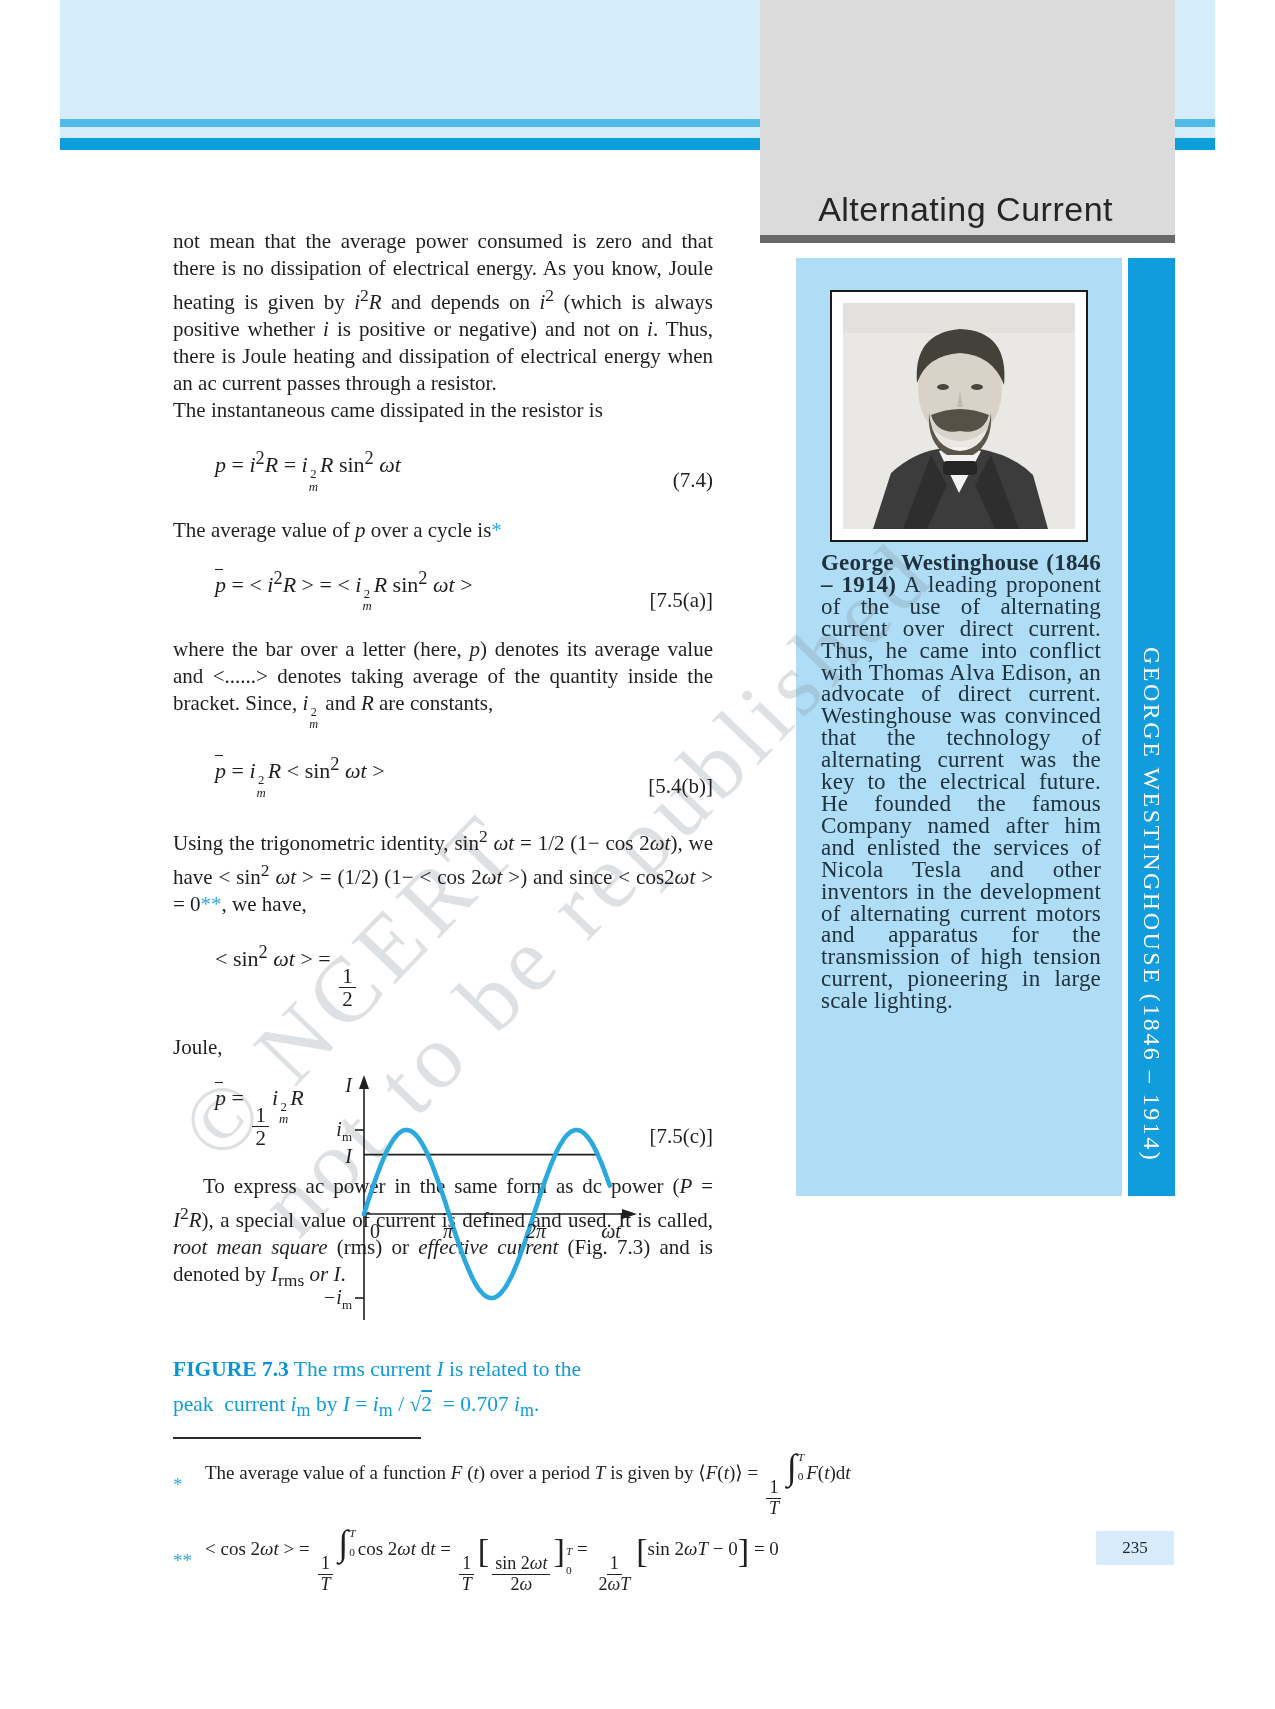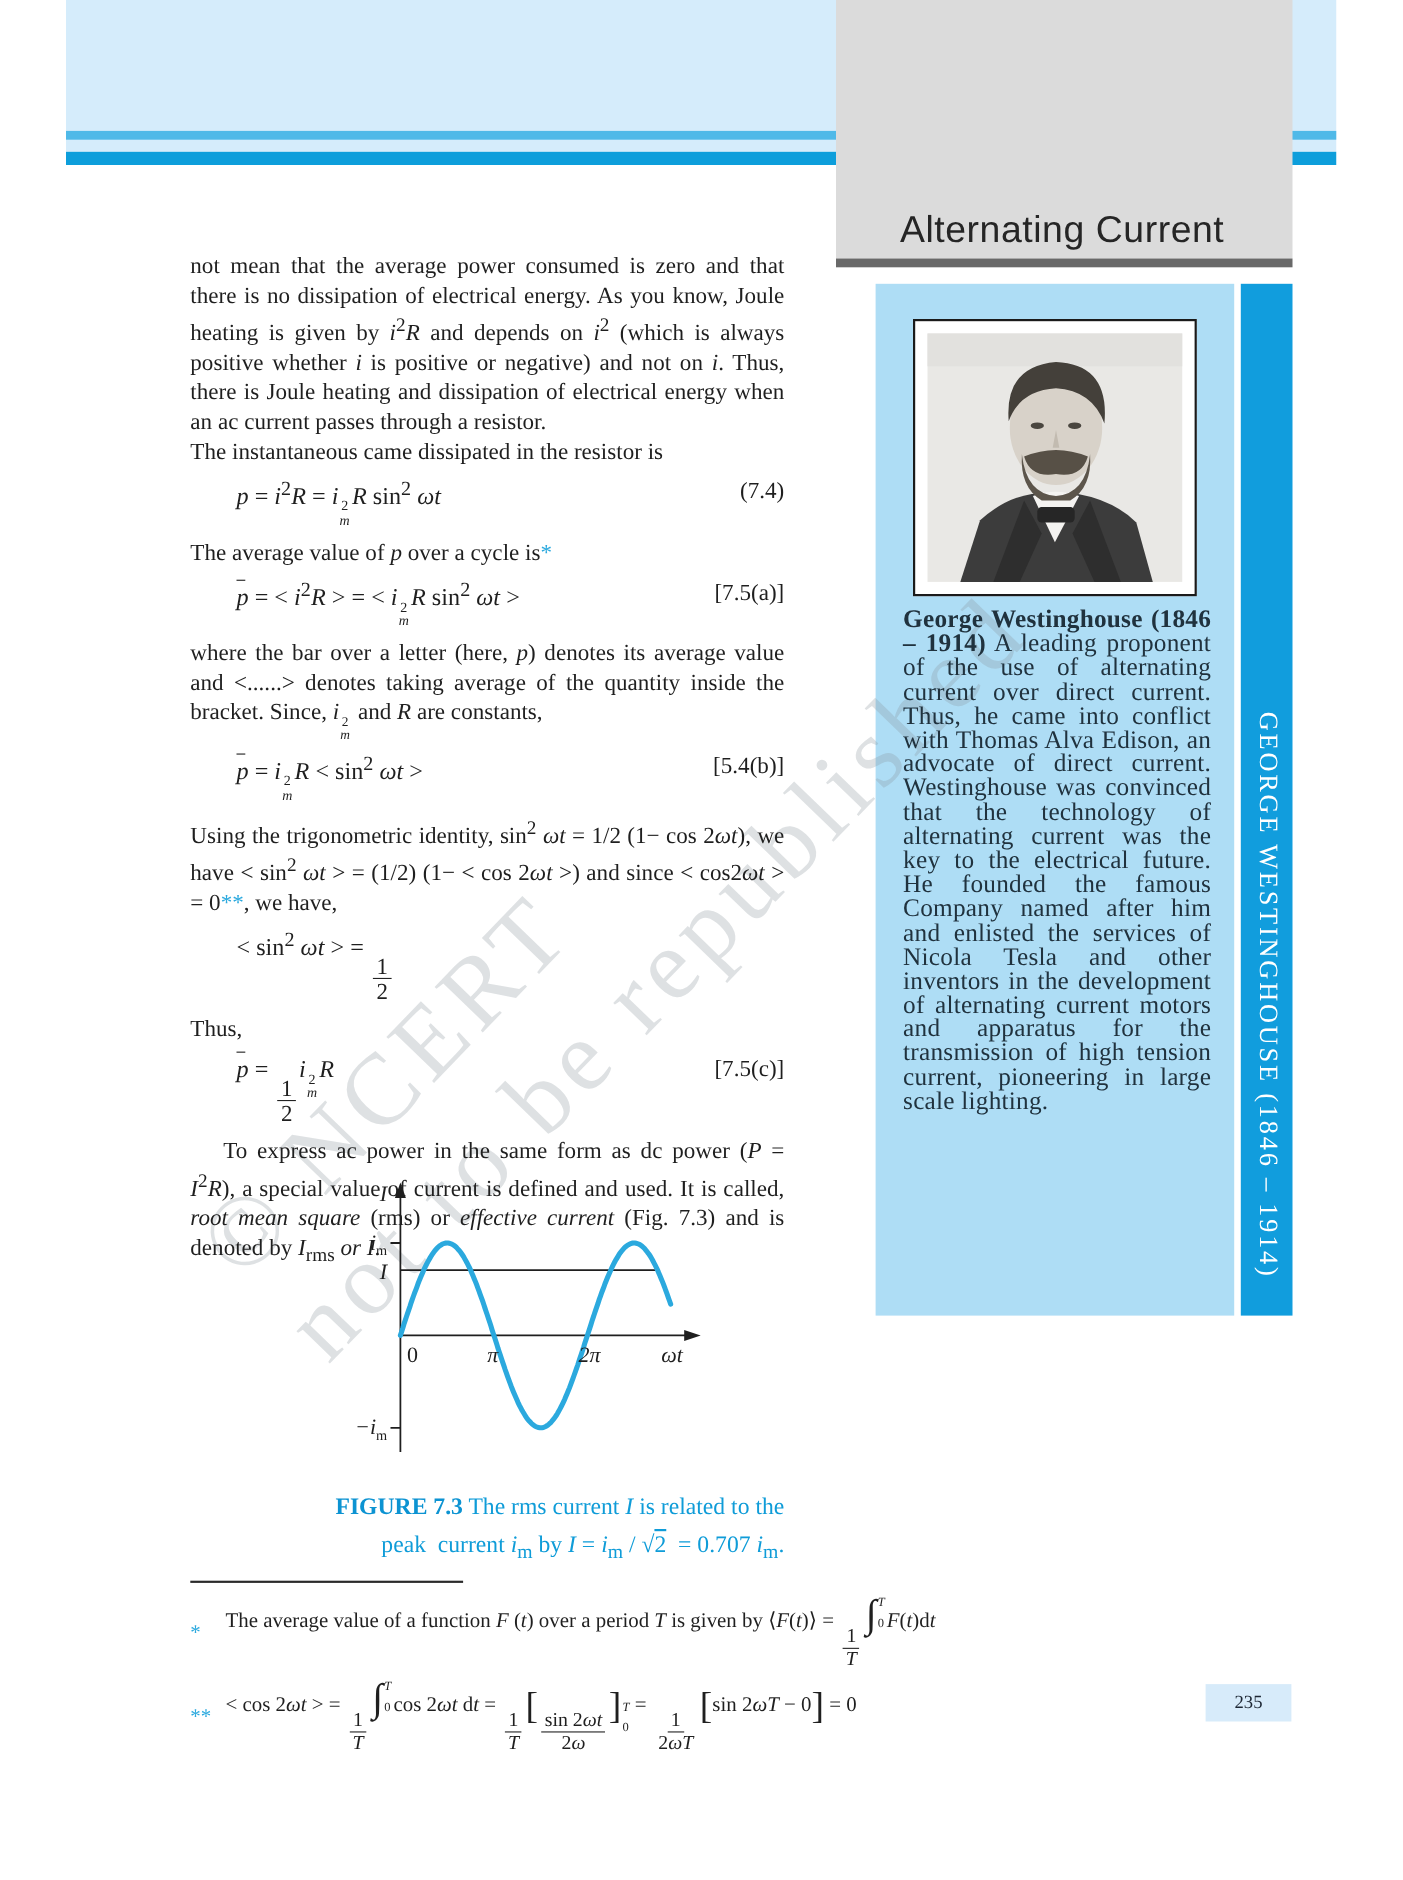--- a/index.html
+++ b/index.html
@@ -30,7 +30,7 @@
             font-size:21px;line-height:27px;}
   .main-col p{margin:0;text-align:justify;}
   .indent{text-indent:30px;}
-  .eqrow{display:flex;align-items:flex-start;padding-left:42px;margin:9px 0;font-size:22px;line-height:1.25;}
+  .eqrow{display:flex;align-items:flex-end;padding-left:42px;margin:23px 0;font-size:22px;line-height:1.25;}
   .eqrow .lab{margin-left:auto;font-size:21px;font-style:normal;}
   .ast{color:#2ba9de;}
   i{font-style:italic;}

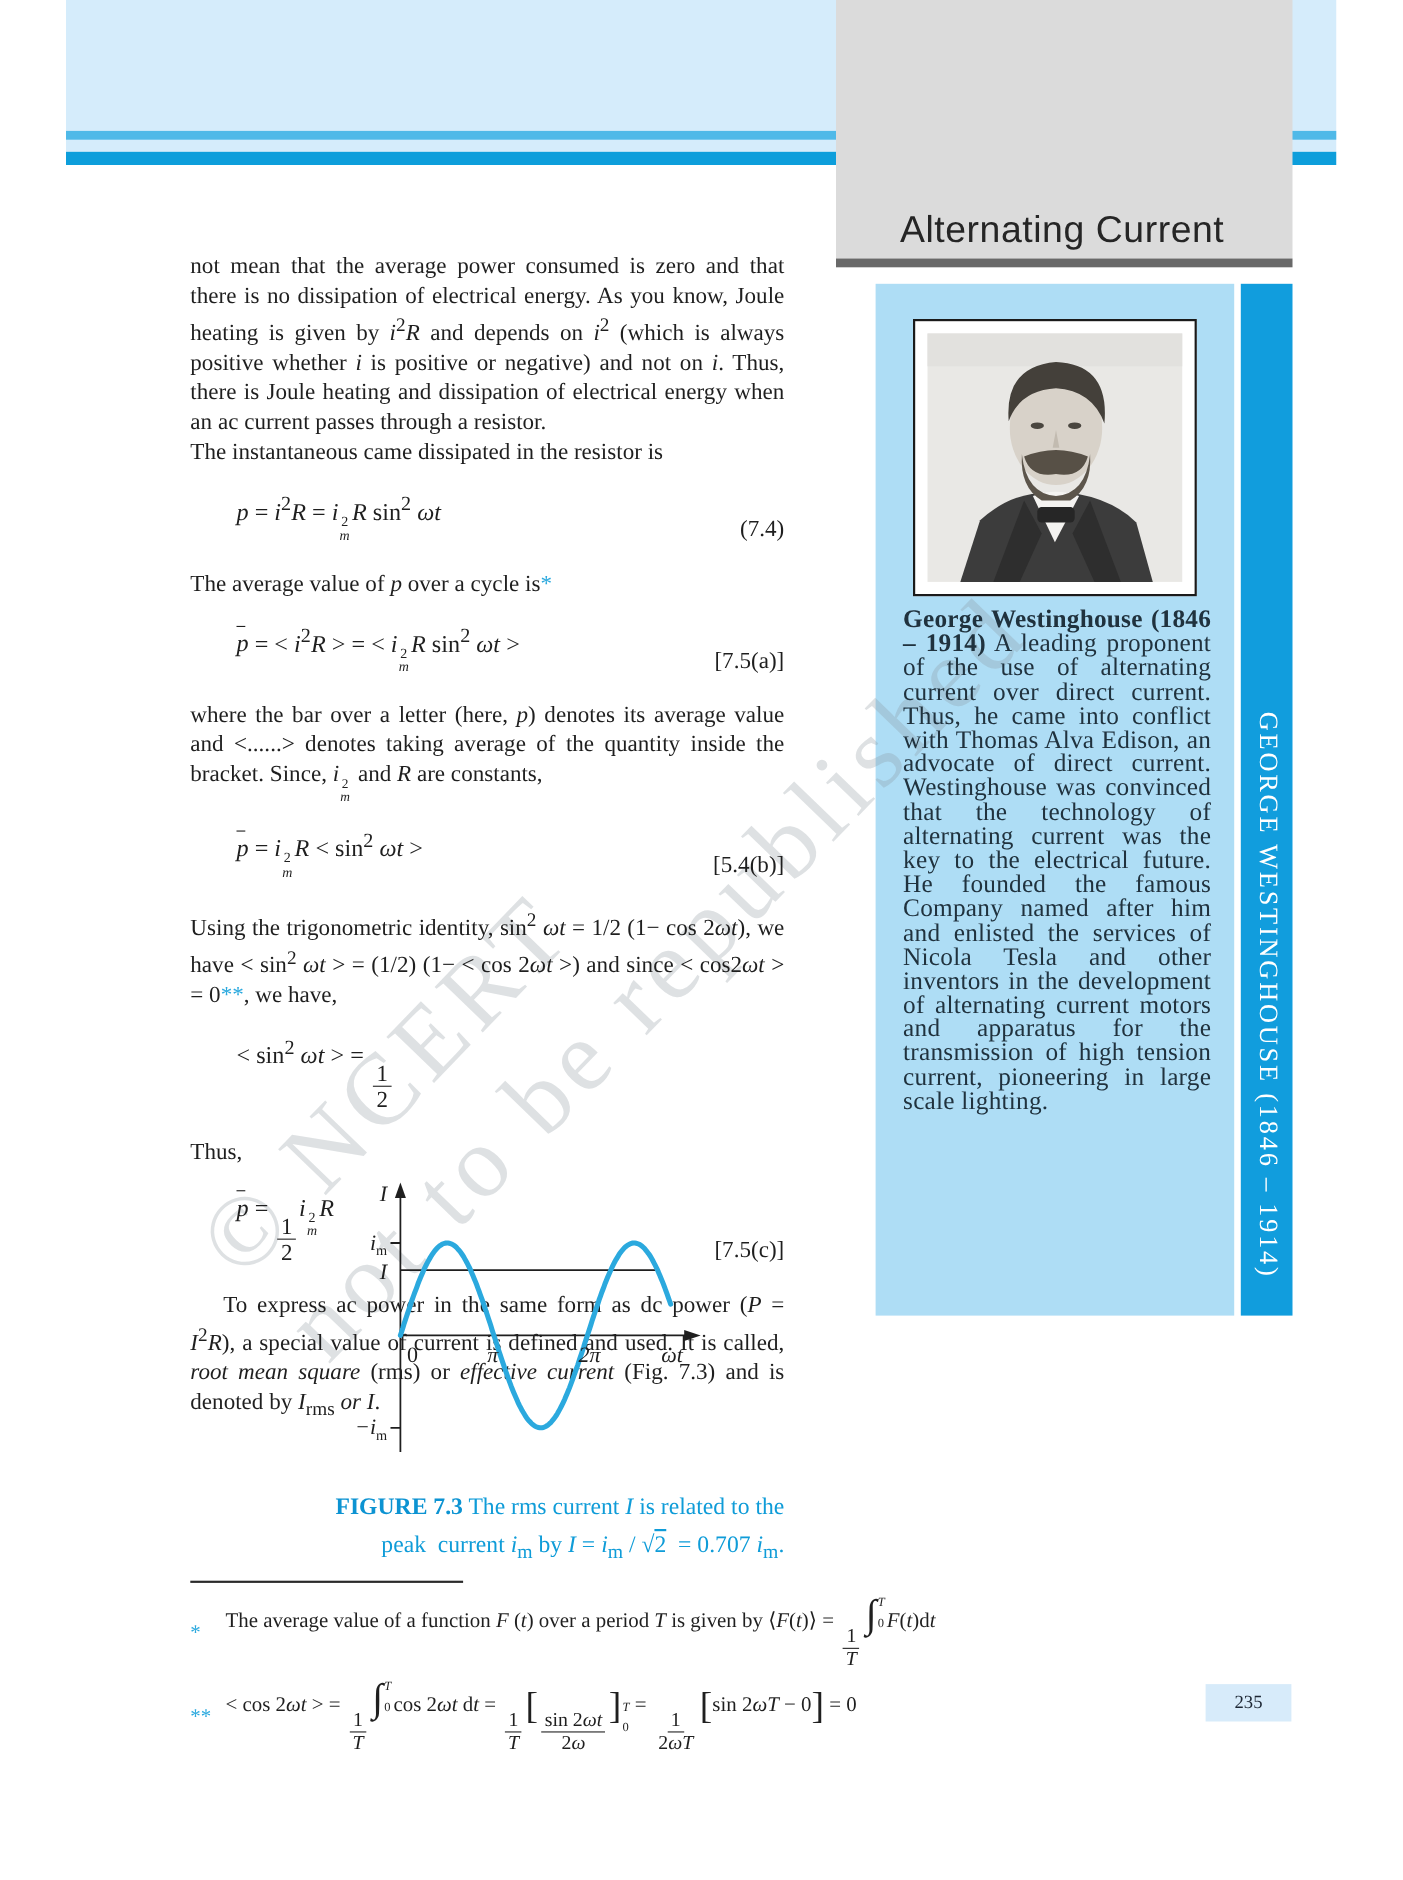--- a/index.html
+++ b/index.html
@@ -140,7 +140,7 @@
             <span>2</span>
           </span></span>
     </div>
-    <p>Thus,</p>
+    <p>Joule,</p>
     <div class="eqrow">
       <span class="eq"><span class="ovl"><i>p</i></span> = <span class="frac">
             <span>1</span>

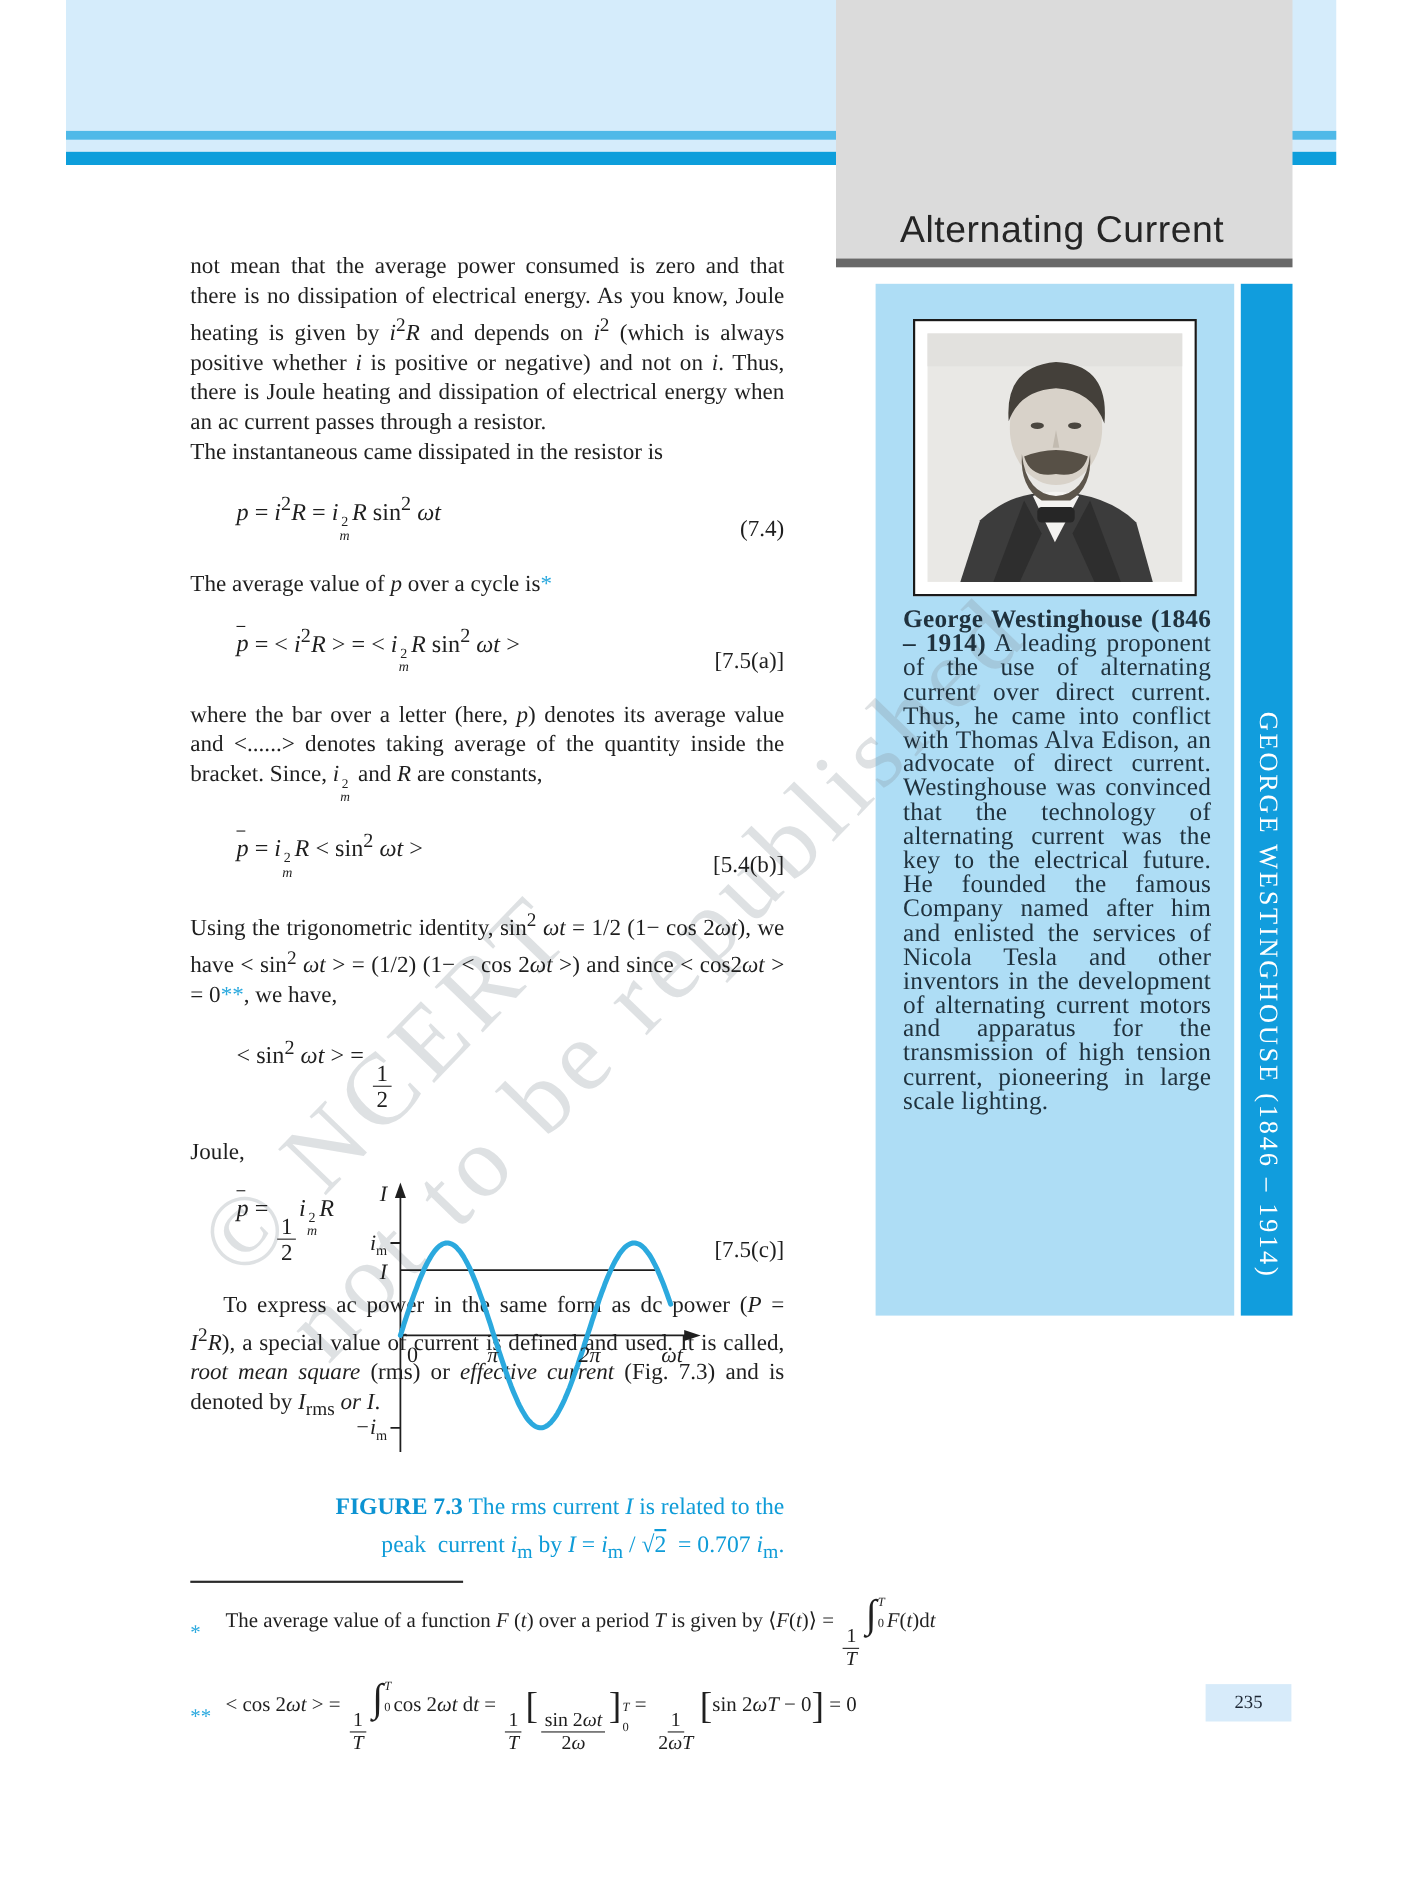--- a/index.html
+++ b/index.html
@@ -55,7 +55,7 @@
   .axis{stroke:#1f1f1f;stroke-width:1.6;}
   .flab{font-family:"Liberation Serif",serif;font-size:20px;fill:#1f1f1f;}
   .fit{font-style:italic;}
-  .fig-caption{position:absolute;left:113px;top:1352px;width:540px;z-index:2;text-align:right;
+  .fig-caption{position:absolute;left:113px;top:1352px;width:540px;z-index:2;text-align:left;
                color:#0f9cd8;font-size:21.5px;line-height:35px;}
   .fig-caption b{color:#0c93d2;}
 

